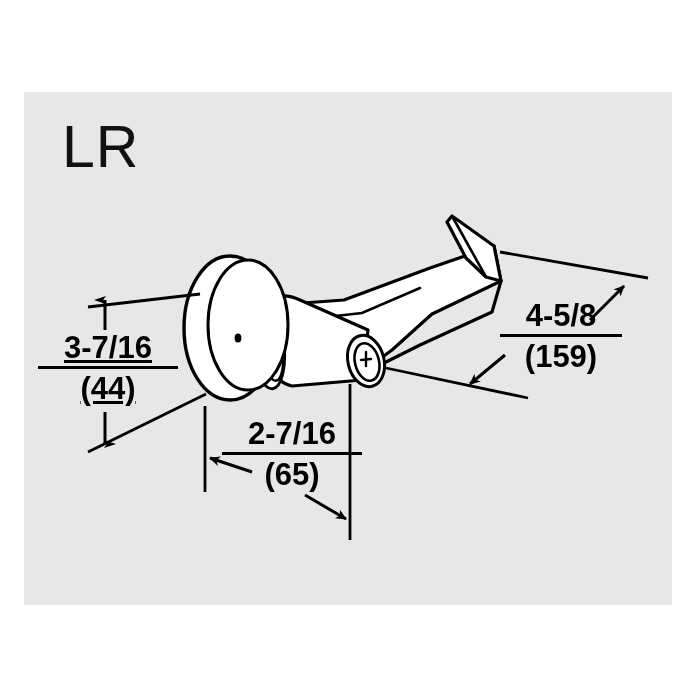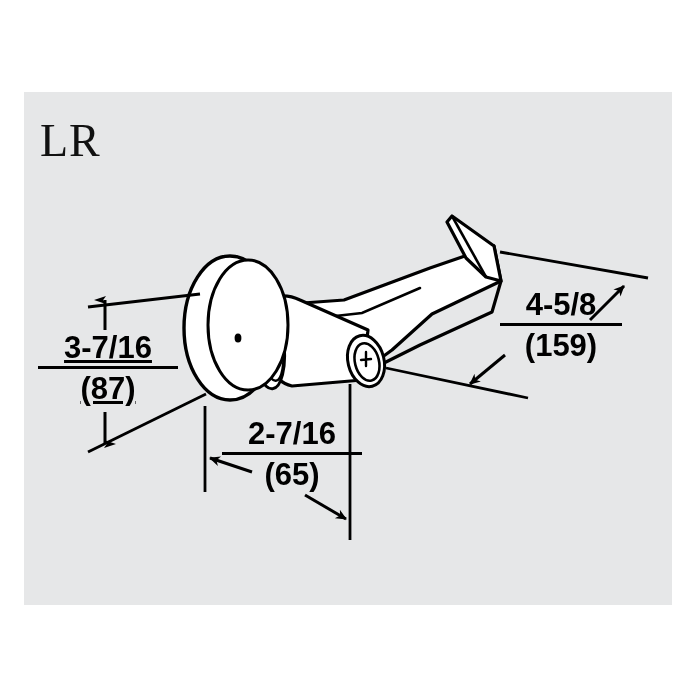--- a/index.html
+++ b/index.html
@@ -32,14 +32,14 @@
   }
   .view-code {
     position: absolute;
-    left: 40px;
+    left: 62px;
     top: 118px;
-    font-size: 46px;
+    font-size: 59px;
     font-weight: 400;
     color: #111111;
     letter-spacing: 1px;
     line-height: 1;
-    font-family: Liberation Serif, serif;
+    font-family: Liberation Sans, sans-serif;
   }
   
   .dim {

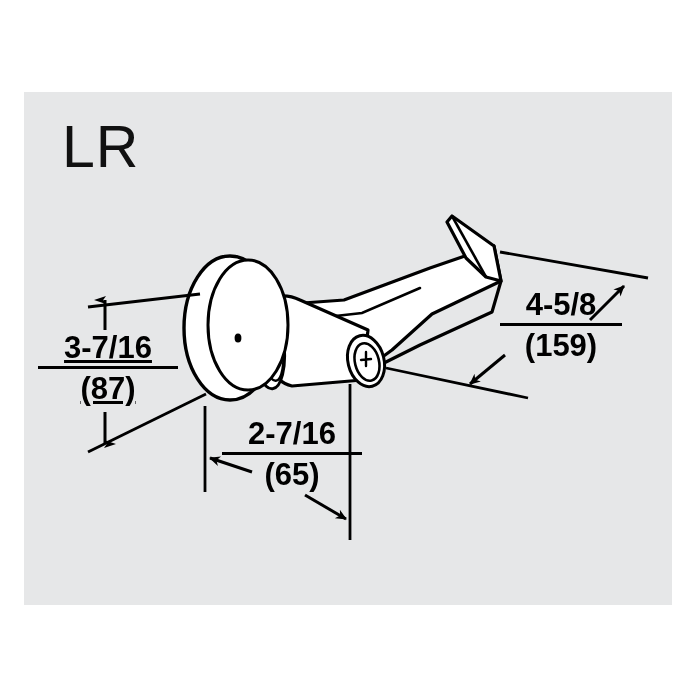--- a/index.html
+++ b/index.html
@@ -69,7 +69,7 @@
   }
   #dim-height { left: 38px;  top: 332px; width: 140px; text-decoration: underline; }
   #dim-proj   { left: 222px; top: 418px; width: 140px; }
-  #dim-length { left: 500px; top: 289px; width: 122px; }
+  #dim-length { left: 500px; top: 300px; width: 122px; }
 </style>
 </head>
 <body>

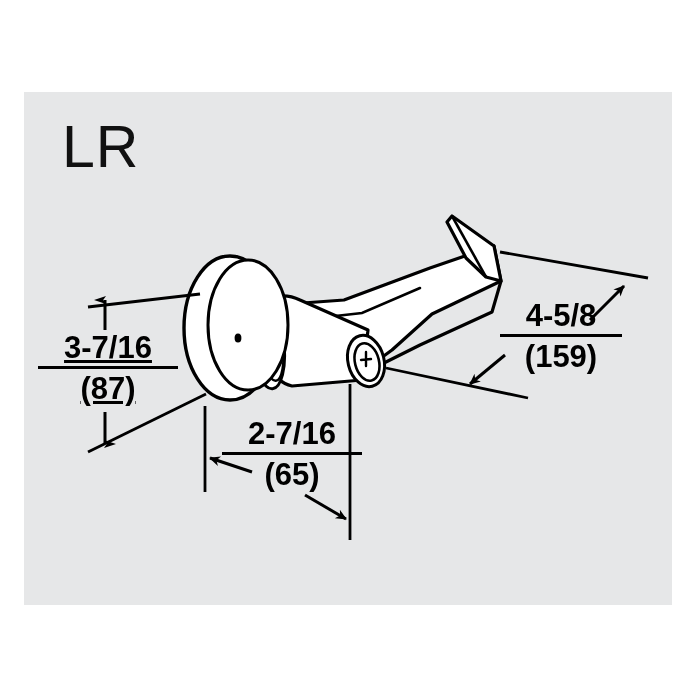--- a/index.html
+++ b/index.html
@@ -187,7 +187,7 @@
   <div class="dim" id="dim-height">
     <span class="imperial">3-7/16</span>
     <span class="rule"></span>
-    <span class="metric">(87)</span>
+    <span class="metric">(44)</span>
   </div>
 
   <div class="dim" id="dim-proj">

